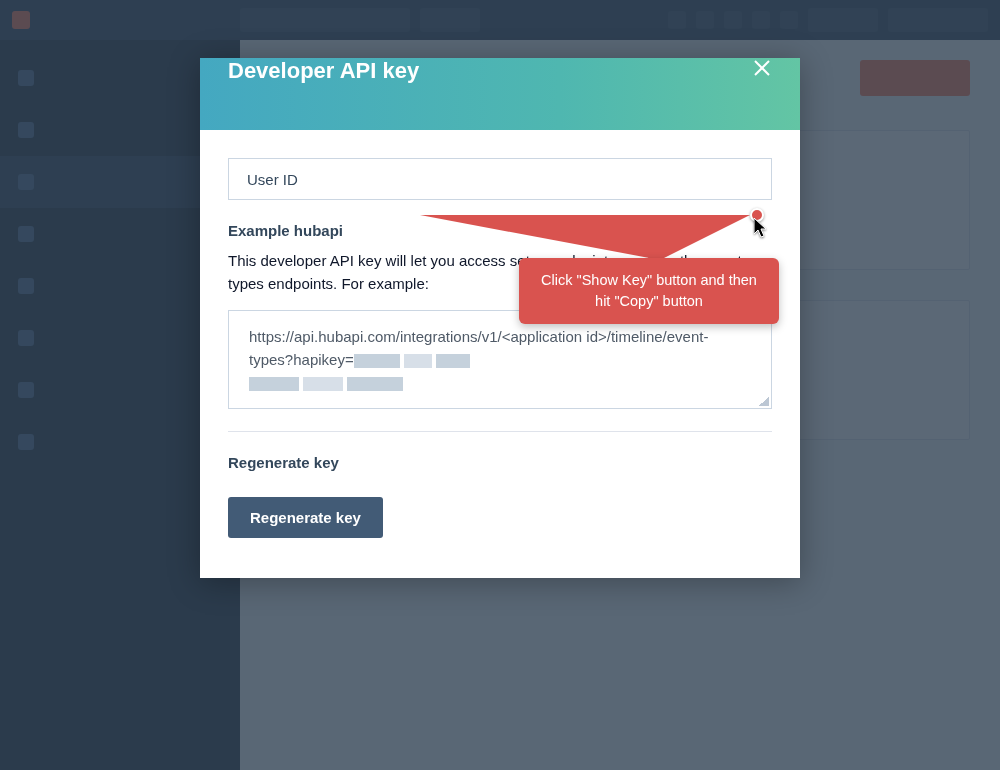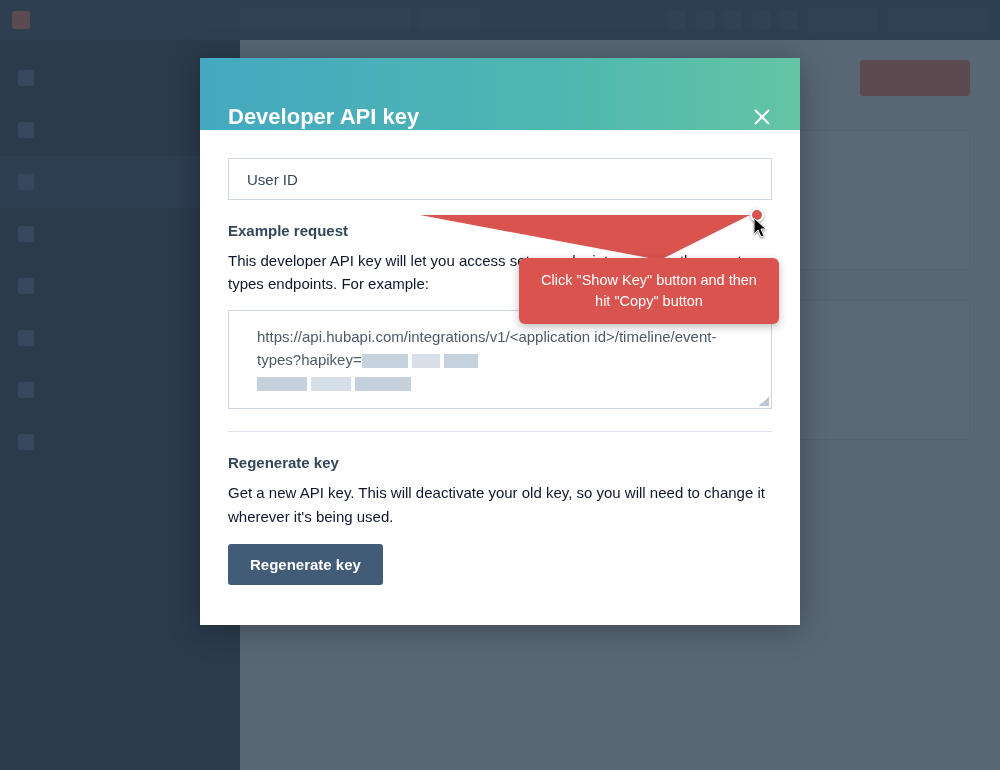--- a/index.html
+++ b/index.html
@@ -26,7 +26,7 @@
 
   
   .modal { position: absolute; left: 200px; top: 58px; width: 600px; background: #fff; box-shadow: 0 4px 30px rgba(0,0,0,0.3); }
-  .modal-header { height: 72px; background: linear-gradient(90deg, #44a8c1 0%, #4fb7b0 60%, #63c5a4 100%); display: flex; align-items: flex-end; padding: 0 28px; justify-content: space-between; }
+  .modal-header { height: 72px; background: linear-gradient(90deg, #44a8c1 0%, #4fb7b0 60%, #63c5a4 100%); display: flex; align-items: flex-start; padding: 0 28px; justify-content: space-between; }
   .modal-title { color: #fff; font-size: 22px; font-weight: 600; }
   .modal-close { color: #fff; font-size: 20px; cursor: pointer; background: none; border: none; line-height: 1; }
   .modal-close svg { width: 20px; height: 20px; stroke: #fff; stroke-width: 2; }

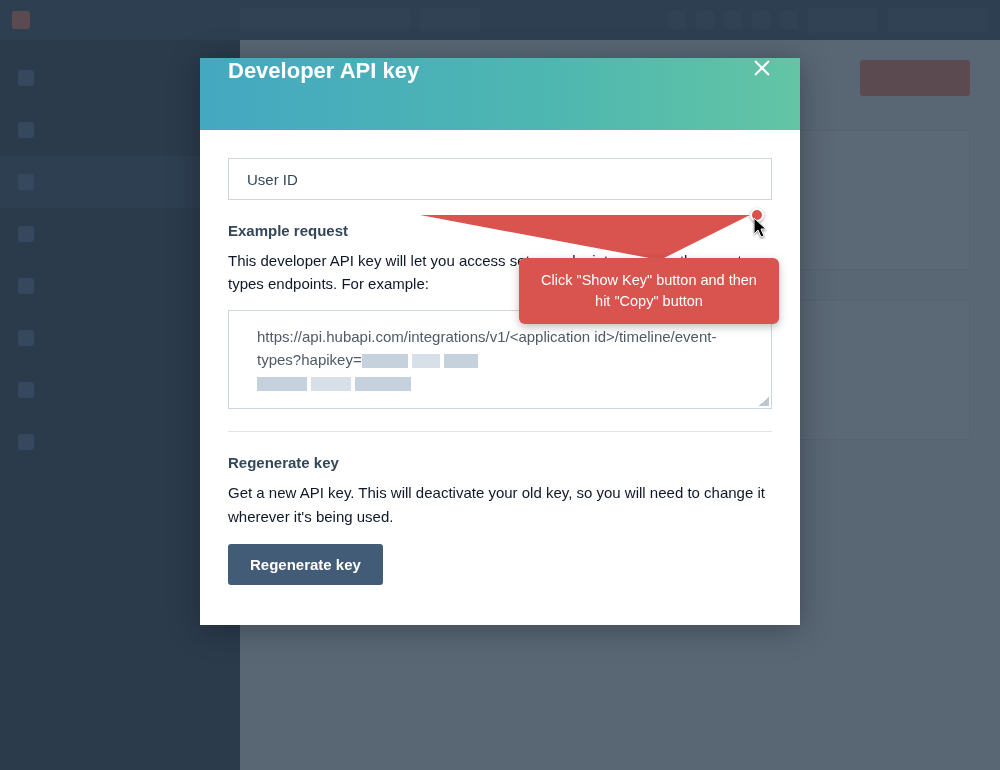--- a/index.html
+++ b/index.html
@@ -135,7 +135,7 @@
     </div>
 
     <div class="field-group">
-      <div class="section-label">Example request</div>
+      <div class="section-label">Example hubapi</div>
       <div class="desc">This developer API key will let you access setup endpoints, such as the event types endpoints. For example:</div>
       <div class="example-box">
         <span>https://api.hubapi.com/integrations/v1/&lt;application id&gt;/timeline/event-types?hapikey=</span><span class="blur" style="width:46px"></span>

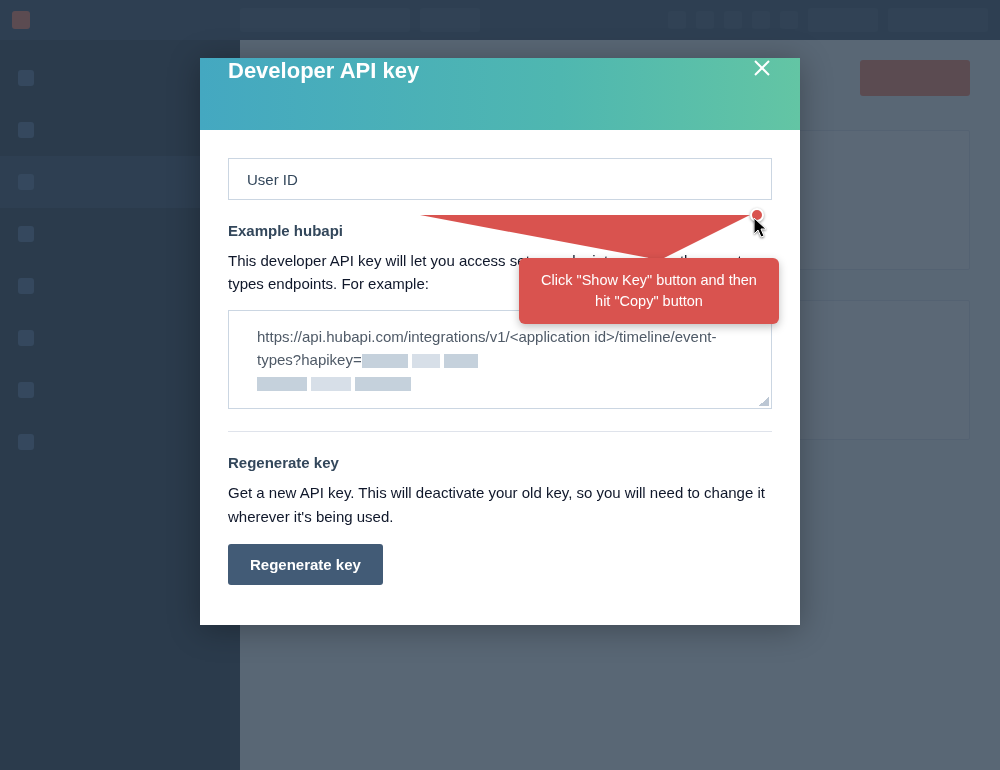--- a/index.html
+++ b/index.html
@@ -43,7 +43,7 @@
   .userid-box { border: 1px solid #cbd6e2; height: 42px; display: flex; align-items: center; padding: 8px 18px; font-size: 15px; color: #33475b; }
 
   .desc { font-size: 15px; color: #0f172a; line-height: 1.55; }
-  .example-box { margin-top: 14px; border: 1px solid #cbd6e2; padding: 14px 28px; font-size: 15px; color: #4f5a67; line-height: 1.55; position: relative; resize: none; min-height: 88px; }
+  .example-box { margin-top: 14px; border: 1px solid #cbd6e2; padding: 14px 20px; font-size: 15px; color: #4f5a67; line-height: 1.55; position: relative; resize: none; min-height: 88px; }
   .example-box .blur { display: inline-block; height: 14px; background: #c5d1dc; vertical-align: middle; }
   .example-box::after { content: ""; position: absolute; right: 2px; bottom: 2px; width: 10px; height: 10px; background: linear-gradient(135deg, transparent 50%, #bcc7d4 50%); }
 

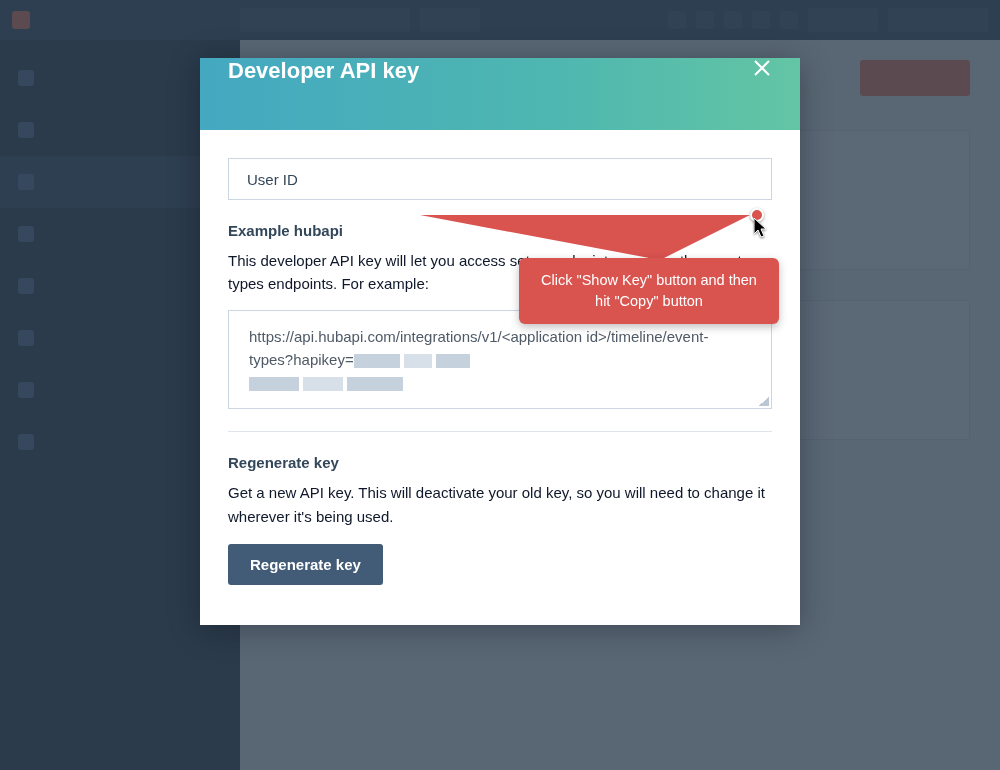--- a/index.html
+++ b/index.html
@@ -151,7 +151,6 @@
 
     <div class="field-group" style="margin-bottom:0">
       <div class="section-label">Regenerate key</div>
-      <div class="desc">Get a new API key. This will deactivate your old key, so you will need to change it wherever it's being used.</div>
       <button class="regen-btn">Regenerate key</button>
     </div>
 

